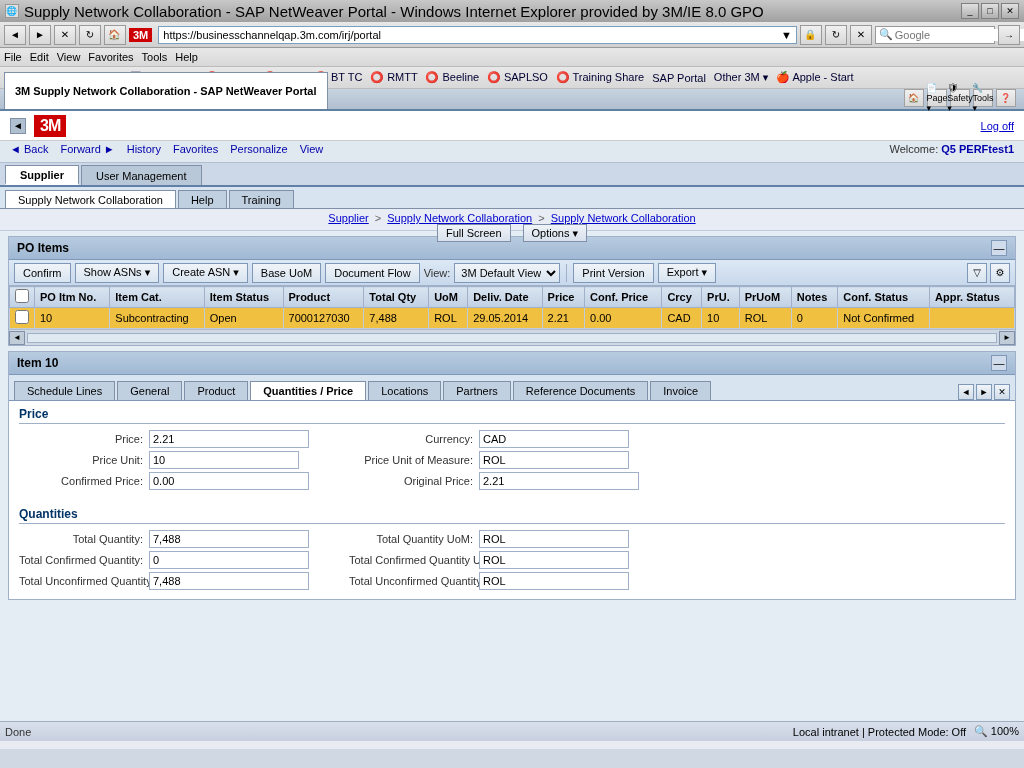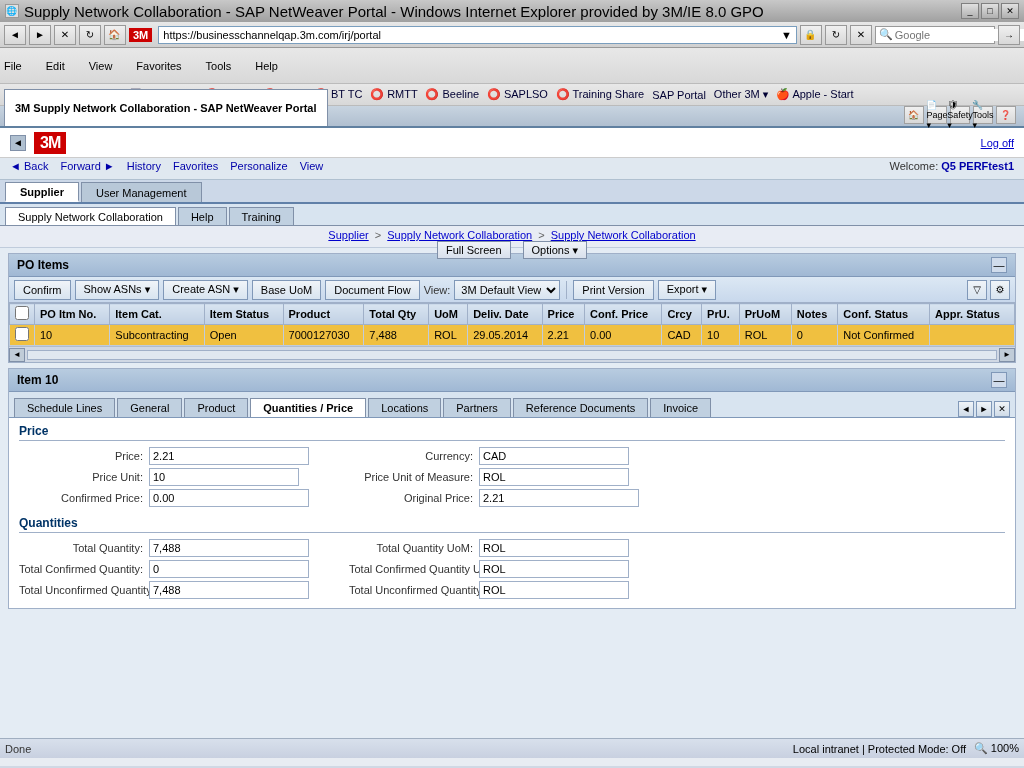--- a/index.html
+++ b/index.html
@@ -42,8 +42,8 @@
       padding: 1px 4px;
       display: flex;
       align-items: center;
-      gap: 24px;
-      height: 36px;
+      gap: 8px;
+      height: 19px;
       border-bottom: 1px solid #bbb;
     }
     .menu-item { font-size: 11px; cursor: pointer; color: #000; }

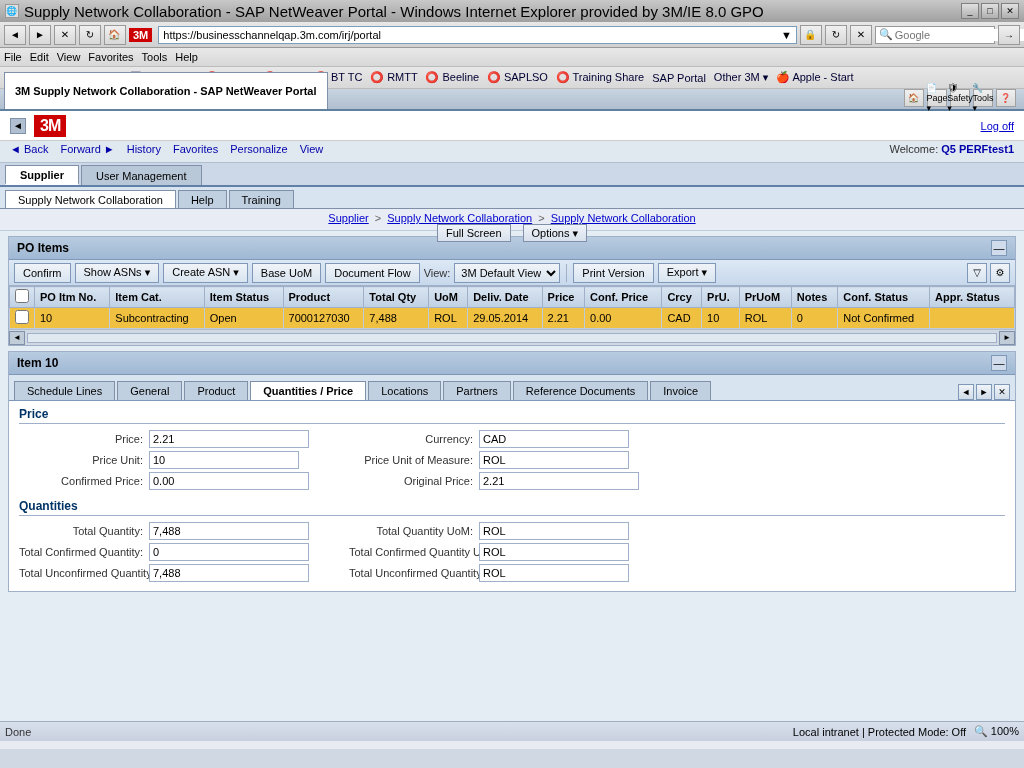--- a/index.html
+++ b/index.html
@@ -325,7 +325,7 @@
     .form-input.medium { min-width: 80px; }
     .form-input.small { min-width: 50px; }
 
-    .qty-section { margin-top: 6px; }
+    .qty-section { margin-top: 14px; }
 
     
     .content-area::-webkit-scrollbar { width: 16px; }

